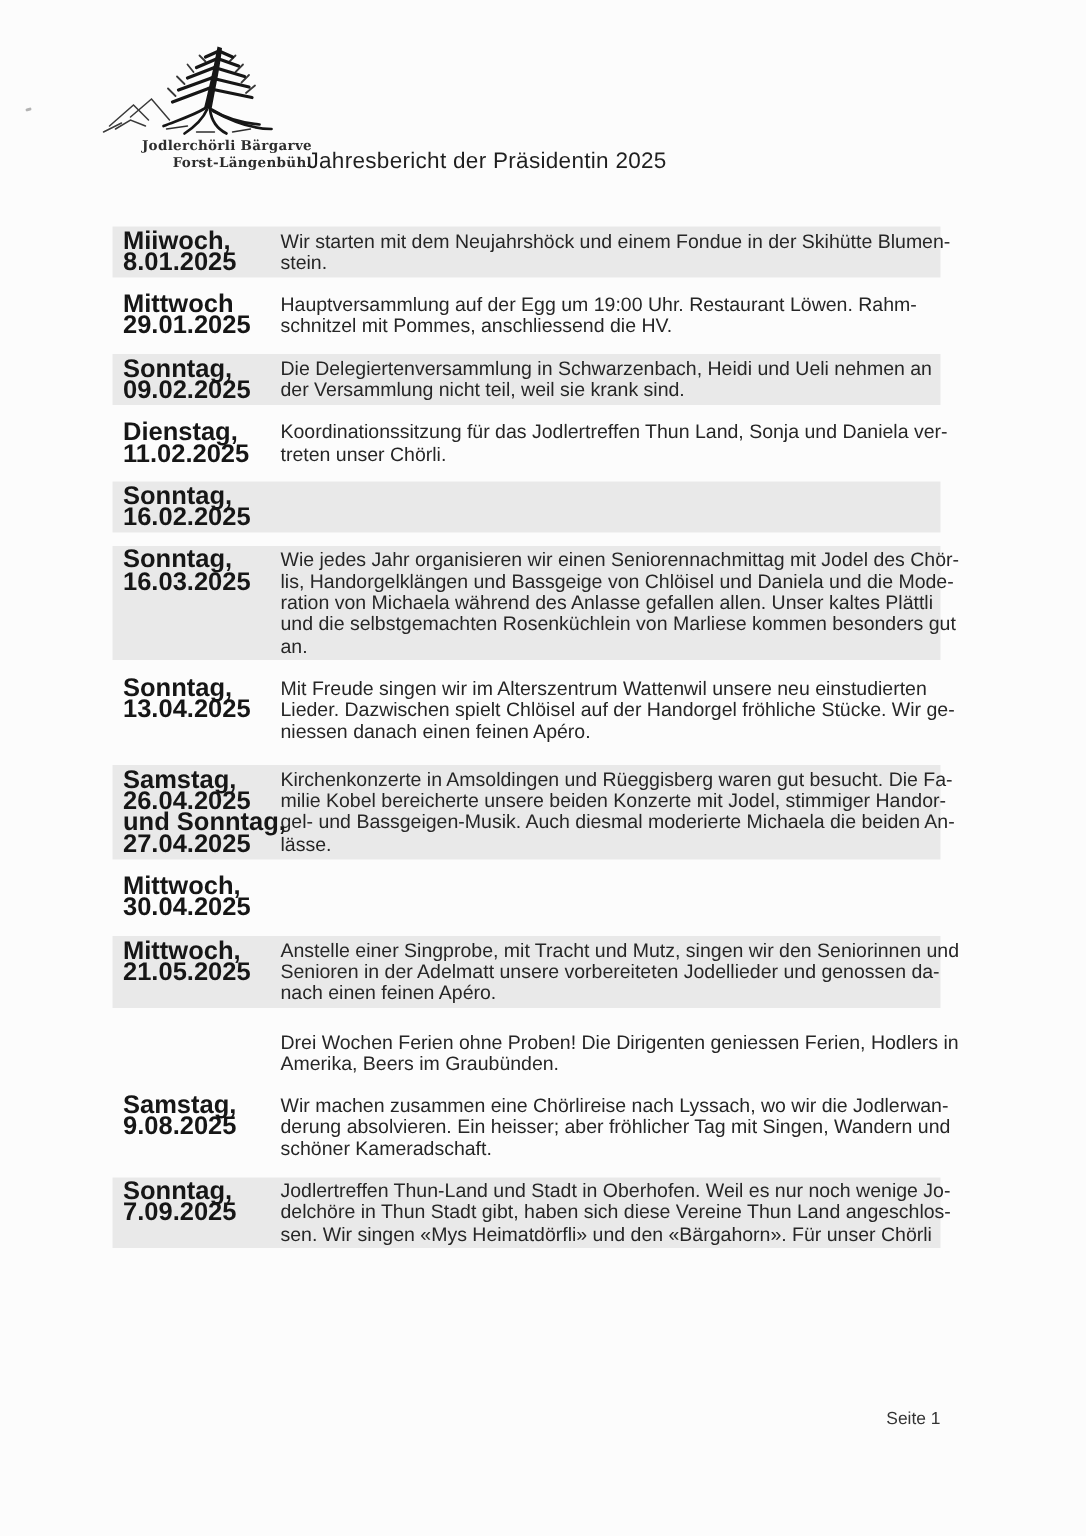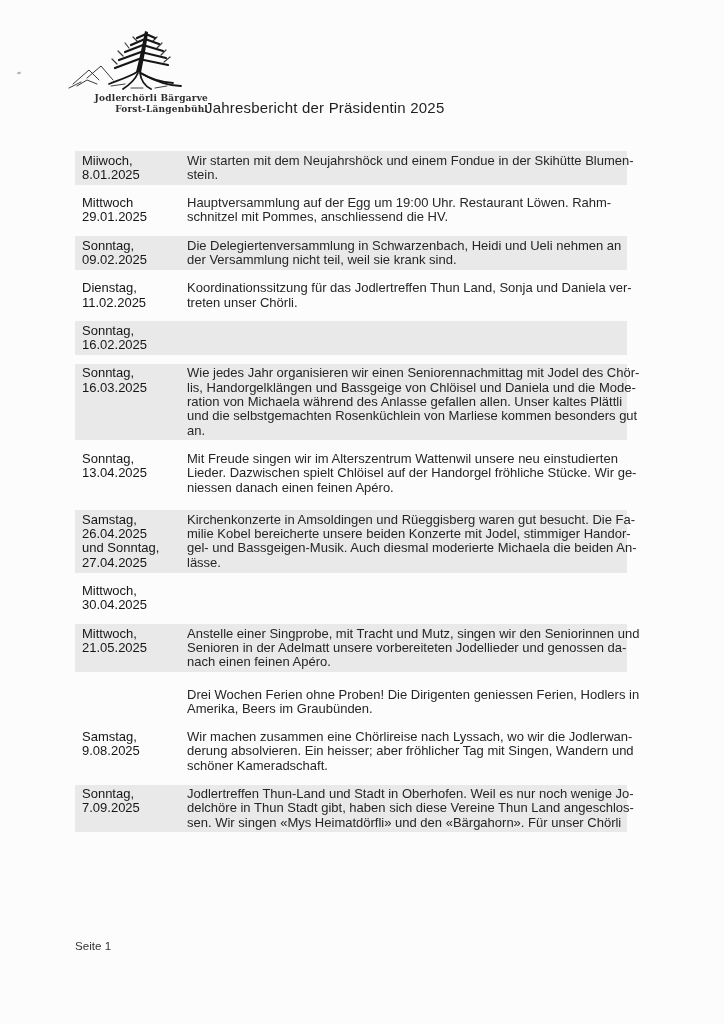--- a/index.html
+++ b/index.html
@@ -71,8 +71,8 @@
   .entry-date {
     flex: 0 0 105px;
     width: 105px;
-    font-weight: normal;
-    font-size: 13px;
+    font-weight: bold;
+    font-size: 17px;
     line-height: 14.3px;
     color: #161616;
     white-space: pre;

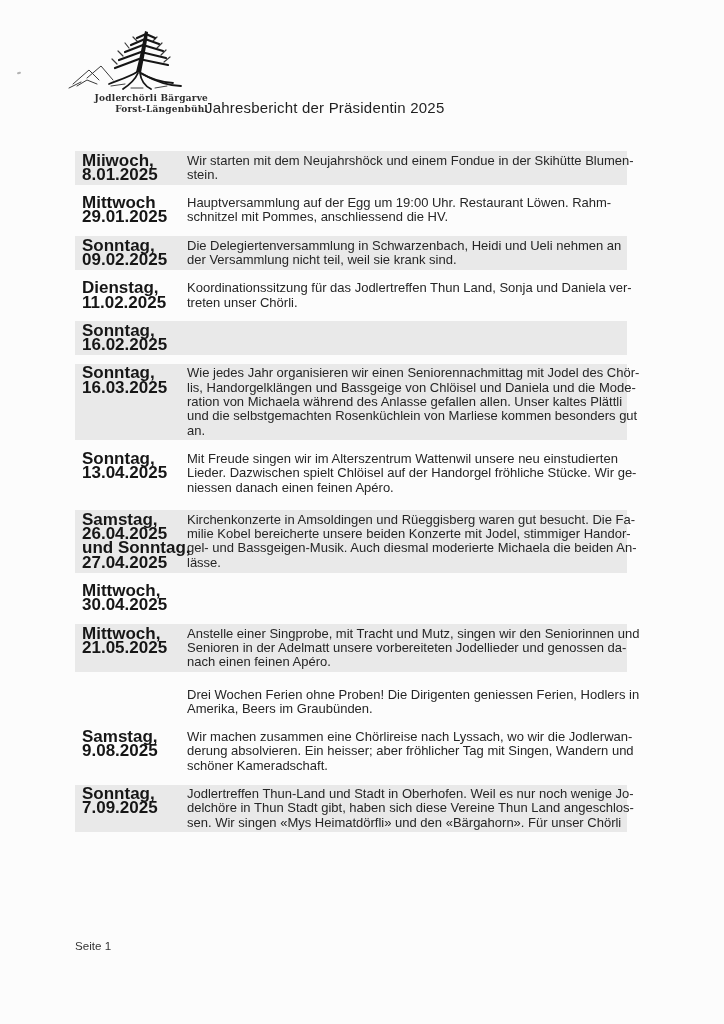--- a/index.html
+++ b/index.html
@@ -90,7 +90,7 @@
     left: 75px;
     top: 939px;
     width: 552px;
-    text-align: left;
+    text-align: right;
     font-size: 11.6px;
     color: #333;
   }

